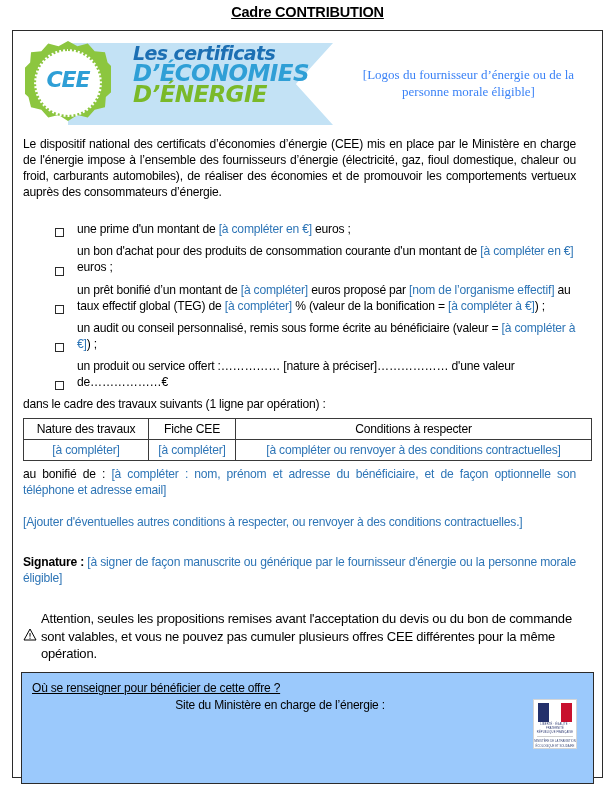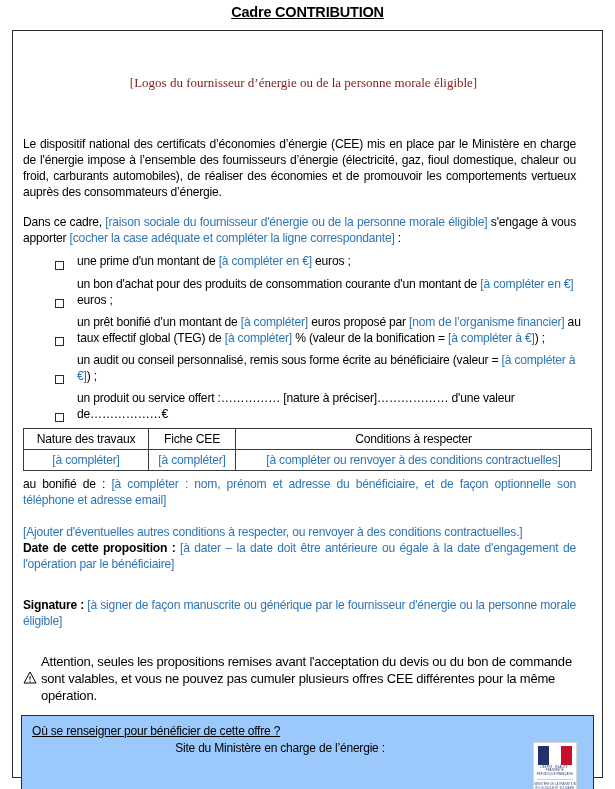--- a/index.html
+++ b/index.html
@@ -299,6 +299,19 @@
 
     <div class="header-band">
 
+      <div class="logo-wrap">
+        <div class="logo-banner"></div>
+        <div class="logo-text">
+          <div class="logo-l1">Les certificats</div>
+          <div class="logo-l2">D’ÉCONOMIES</div>
+          <div class="logo-l3">D’ÉNERGIE</div>
+        </div>
+        <div class="logo-badge">
+          <div class="badge-star"></div>
+          <div class="badge-inner"></div>
+          <div class="badge-label">CEE</div>
+        </div>
+      </div>
 
       <div class="supplier-logo-box">
         <div class="supplier-logo-text">[Logos du fournisseur d’énergie ou de la personne morale éligible]</div>

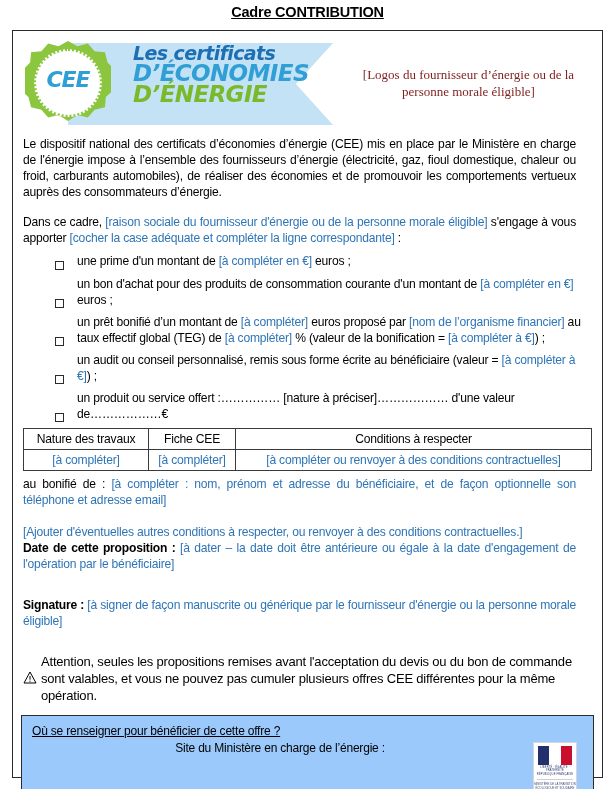--- a/index.html
+++ b/index.html
@@ -134,7 +134,7 @@
     font-family: "Liberation Serif", serif;
     font-size: 13px;
     line-height: 1.28;
-    color: #7f1d1d;
+    color: #3b82f6;
     text-align: center;
   }
 

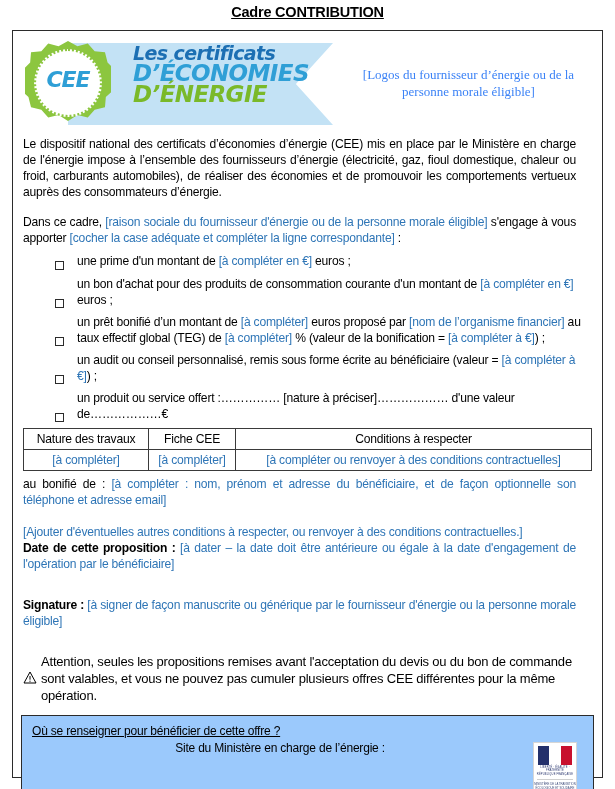--- a/index.html
+++ b/index.html
@@ -324,7 +324,6 @@
 
       <div class="spacer-14"></div>
 
-      <p class="para"><span>Dans ce cadre, </span><span class="ph">[raison sociale du fournisseur d'énergie ou de la personne morale éligible]</span><span> s'engage à vous apporter </span><span class="ph">[cocher la case adéquate et compléter la ligne correspondante]</span><span> :</span></p>
 
       <ul class="opt-list" id="opt-list">
           <li class="opt-item">

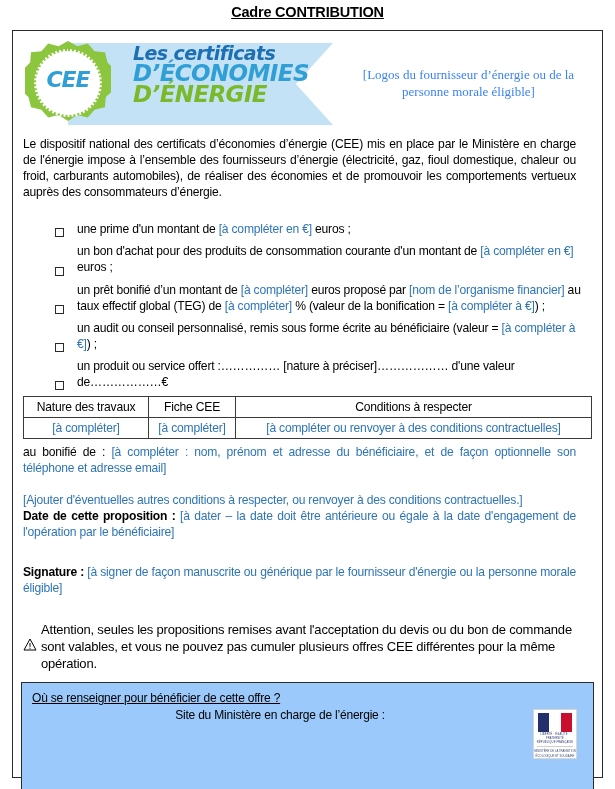--- a/index.html
+++ b/index.html
@@ -336,7 +336,7 @@
           </li>
           <li class="opt-item">
             <span class="opt-box"></span>
-            <span class="opt-text"><span>un prêt bonifié d’un montant de </span><span class="ph">[à compléter]</span><span> euros proposé par </span><span class="ph">[nom de l’organisme financier]</span><span> au taux effectif global (TEG) de </span><span class="ph">[à compléter]</span><span> % (valeur de la bonification = </span><span class="ph">[à compléter à €]</span><span>) ;</span></span>
+            <span class="opt-text"><span>un prêt bonifié d’un montant de </span><span class="ph">[à compléter]</span><span> euros proposé par </span><span class="ph">[nom de l’organisme effectif]</span><span> au taux effectif global (TEG) de </span><span class="ph">[à compléter]</span><span> % (valeur de la bonification = </span><span class="ph">[à compléter à €]</span><span>) ;</span></span>
           </li>
           <li class="opt-item">
             <span class="opt-box"></span>

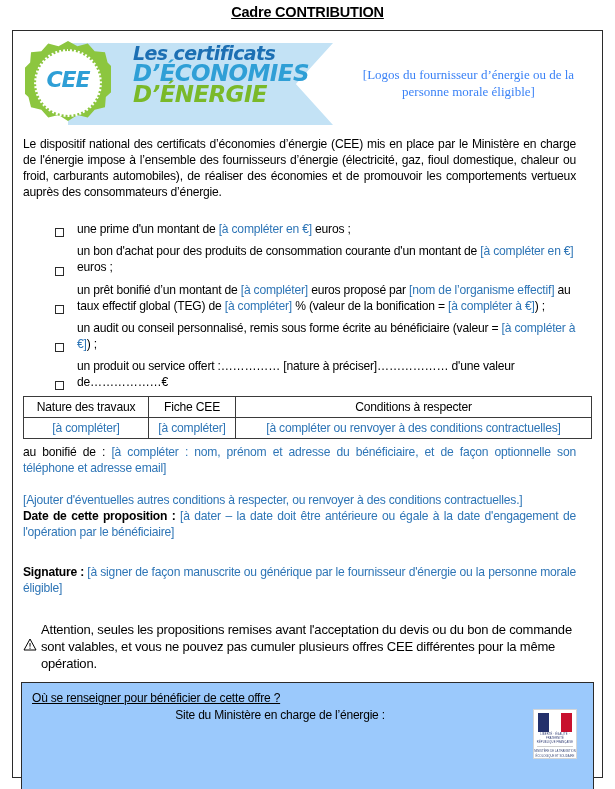--- a/index.html
+++ b/index.html
@@ -348,6 +348,7 @@
           </li>
         </ul>
 
+      <p class="para">dans le cadre des travaux suivants (1 ligne par opération) :</p>
 
       <table class="works">
         <thead>

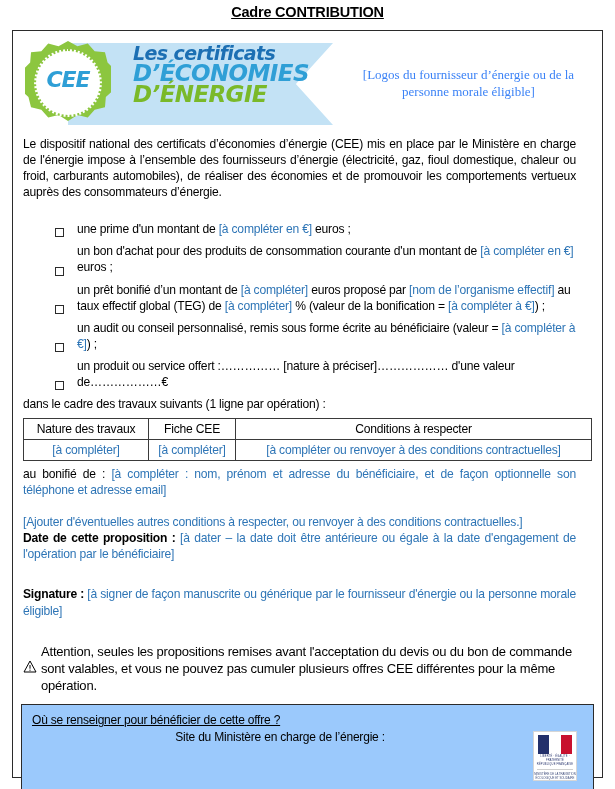--- a/index.html
+++ b/index.html
@@ -373,7 +373,6 @@
 
       <p class="para ph">[Ajouter d'éventuelles autres conditions à respecter, ou renvoyer à des conditions contractuelles.]</p>
 
-      <p class="para"><span style="font-weight:bold">Date de cette proposition : </span><span class="ph">[à dater – la date doit être antérieure ou égale à la date d'engagement de l'opération par le bénéficiaire]</span></p>
 
       <div class="spacer-16"></div>
       <div class="spacer-8"></div>

